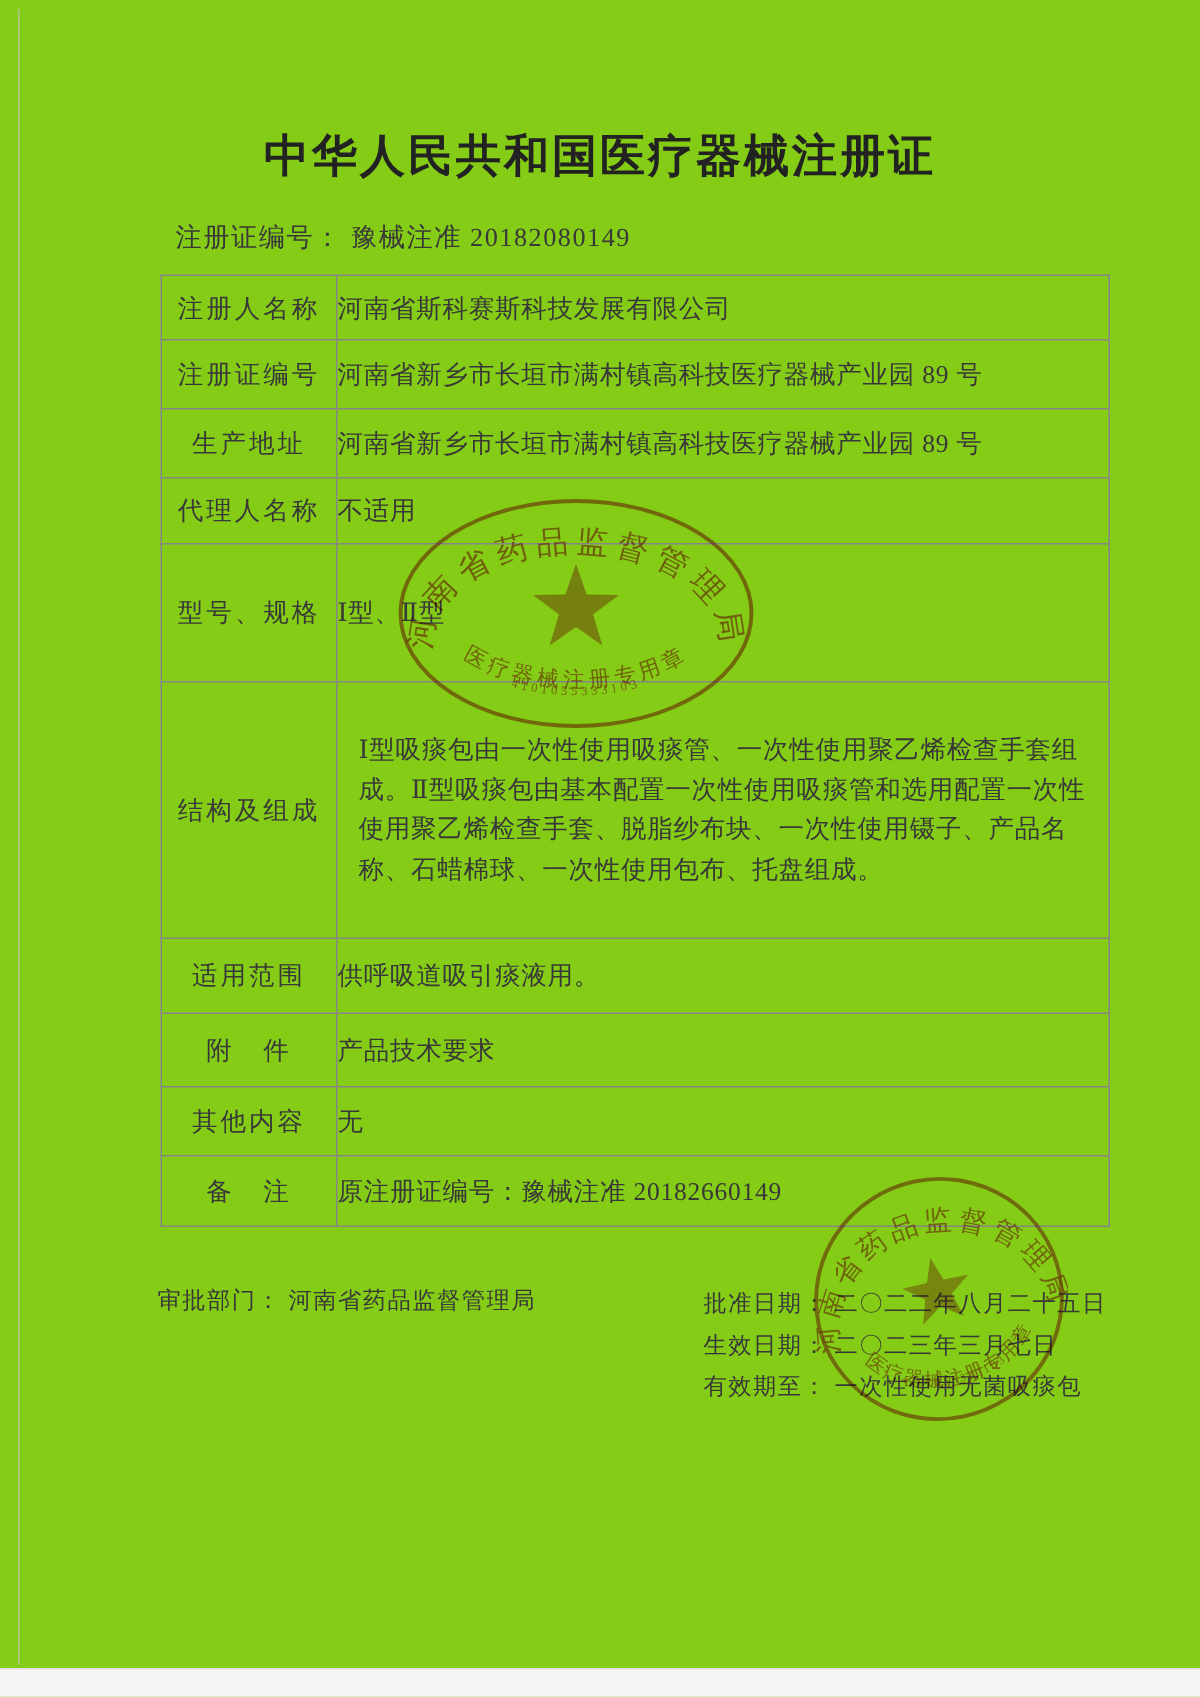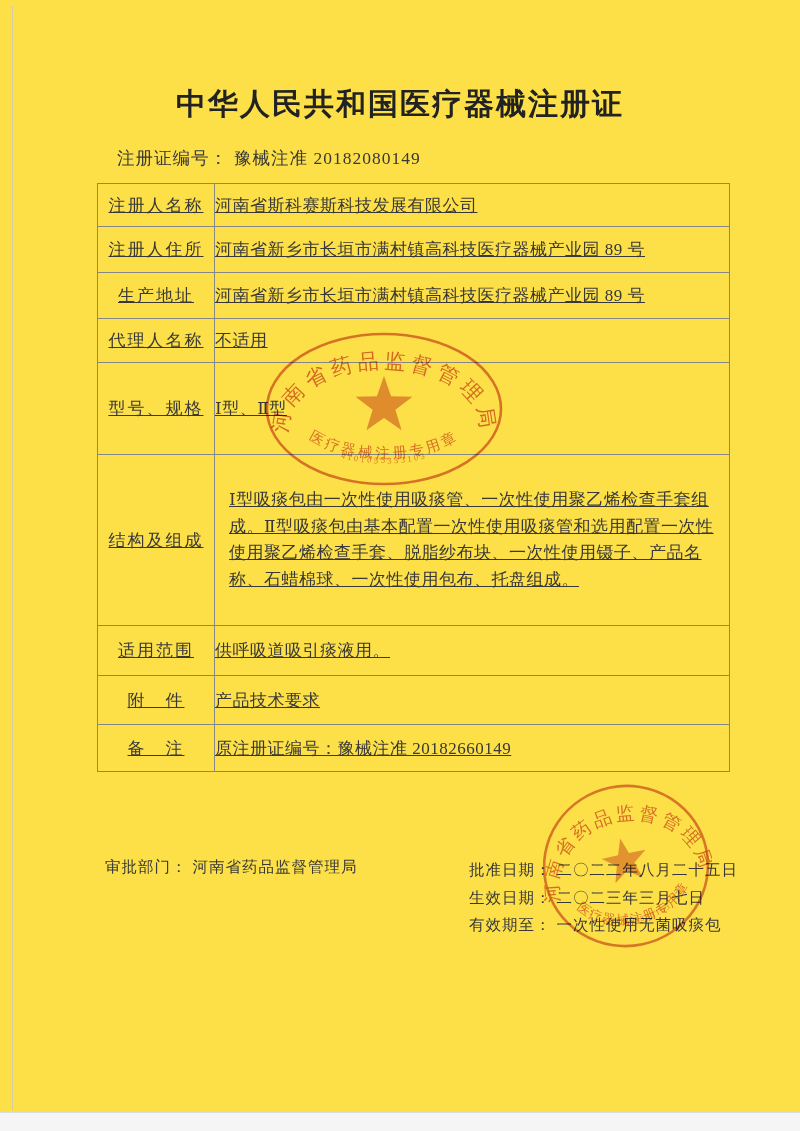--- a/index.html
+++ b/index.html
@@ -4,7 +4,7 @@
 <style>
   html,body{margin:0;padding:0;background:#ffffff;}
   .page{
-    position:relative;width:800px;height:1131px;background:#fde047;
+    position:relative;width:800px;height:1131px;background:#84cc16;
     font-family:"Liberation Serif","DejaVu Serif",serif;color:#383838;overflow:hidden;
   }
   .scan-edge-left{position:absolute;left:12px;top:6px;width:1px;height:1104px;background:#c6c6c6;opacity:.75;}

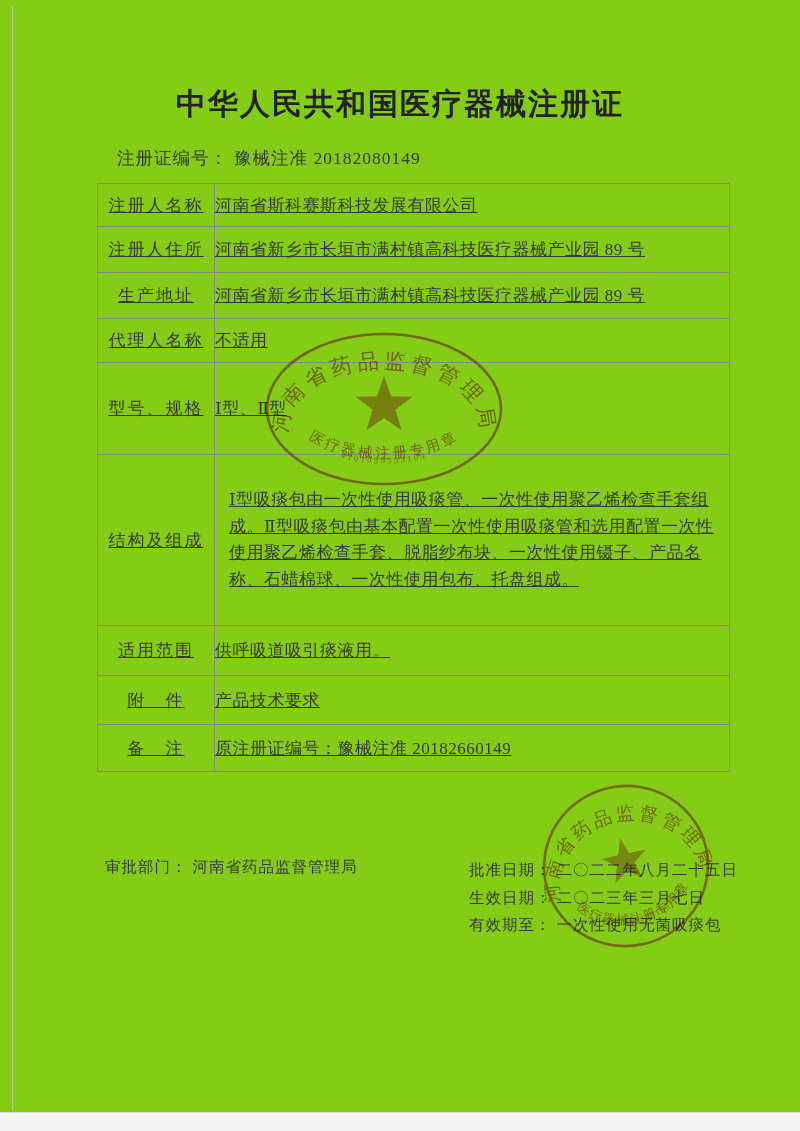--- a/index.html
+++ b/index.html
@@ -17,8 +17,8 @@
   .cert-line{position:absolute;left:117px;top:146px;font-size:17.5px;letter-spacing:1px;}
   .cert-line .num{margin-left:6px;}
   table.cert-table{
-    position:absolute;left:97px;top:183px;width:633px;
-    border-collapse:collapse;table-layout:fixed;text-decoration:underline;
+    position:absolute;left:107px;top:183px;width:633px;
+    border-collapse:collapse;table-layout:fixed;
   }
   table.cert-table td{
     border:1px solid #868686;font-size:17px;vertical-align:middle;

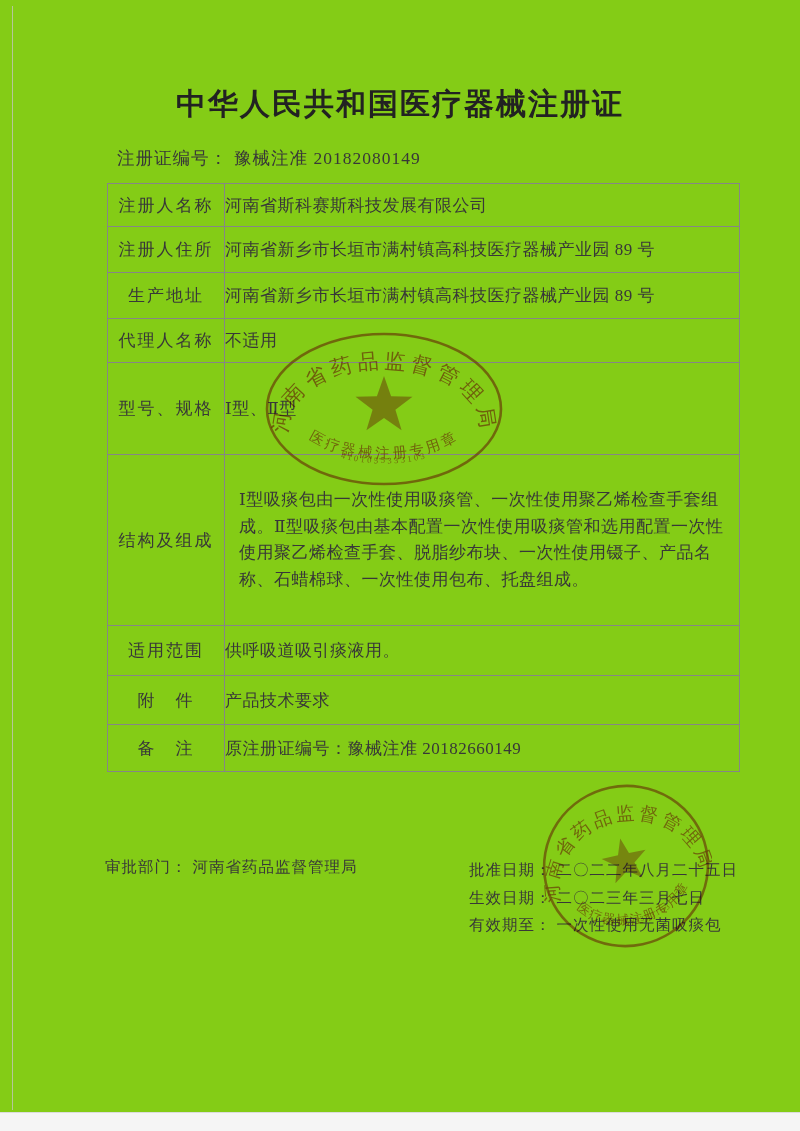--- a/index.html
+++ b/index.html
@@ -57,7 +57,7 @@
         <td class="val">河南省斯科赛斯科技发展有限公司</td>
       </tr>
       <tr class="r1">
-        <td class="lbl">注册人住所</td>
+        <td class="lbl">注册证编号</td>
         <td class="val">河南省新乡市长垣市满村镇高科技医疗器械产业园 89 号</td>
       </tr>
       <tr class="r2">

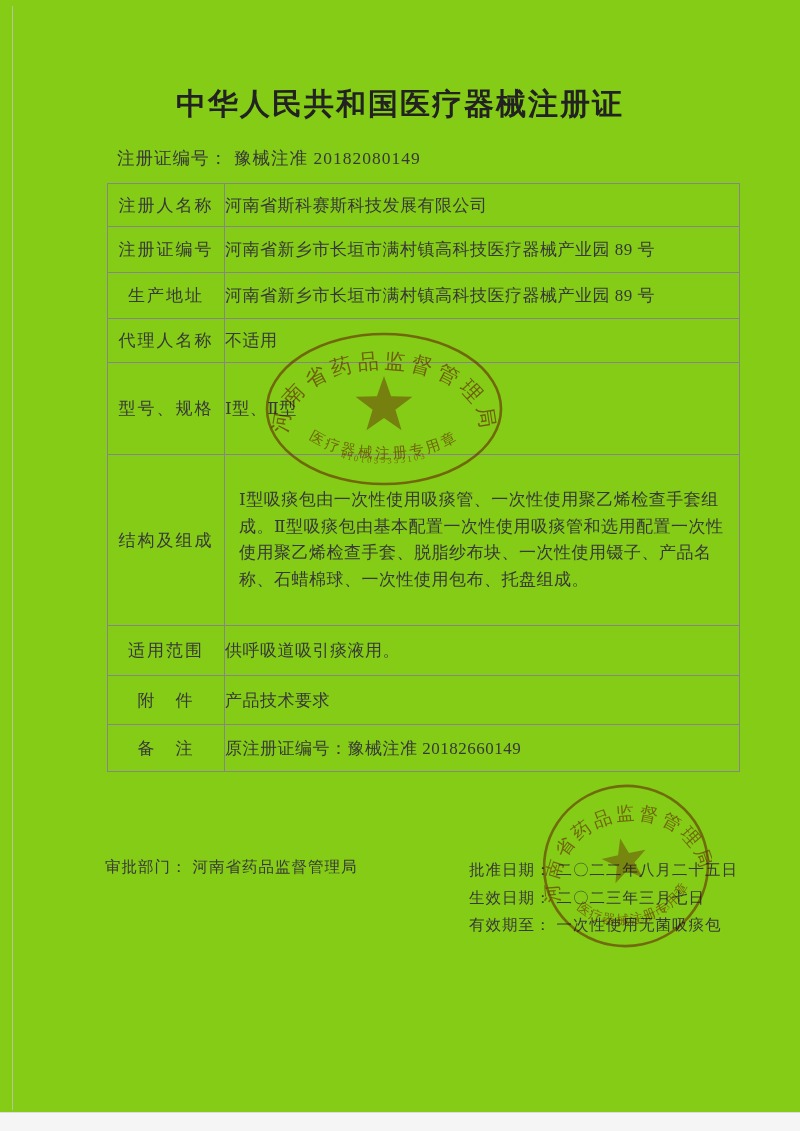--- a/index.html
+++ b/index.html
@@ -84,6 +84,10 @@
         <td class="lbl">附　件</td>
         <td class="val">产品技术要求</td>
       </tr>
+      <tr class="r10">
+        <td class="lbl">其他内容</td>
+        <td class="val">无</td>
+      </tr>
       <tr class="r11">
         <td class="lbl">备　注</td>
         <td class="val">原注册证编号：豫械注准 20182660149</td>

